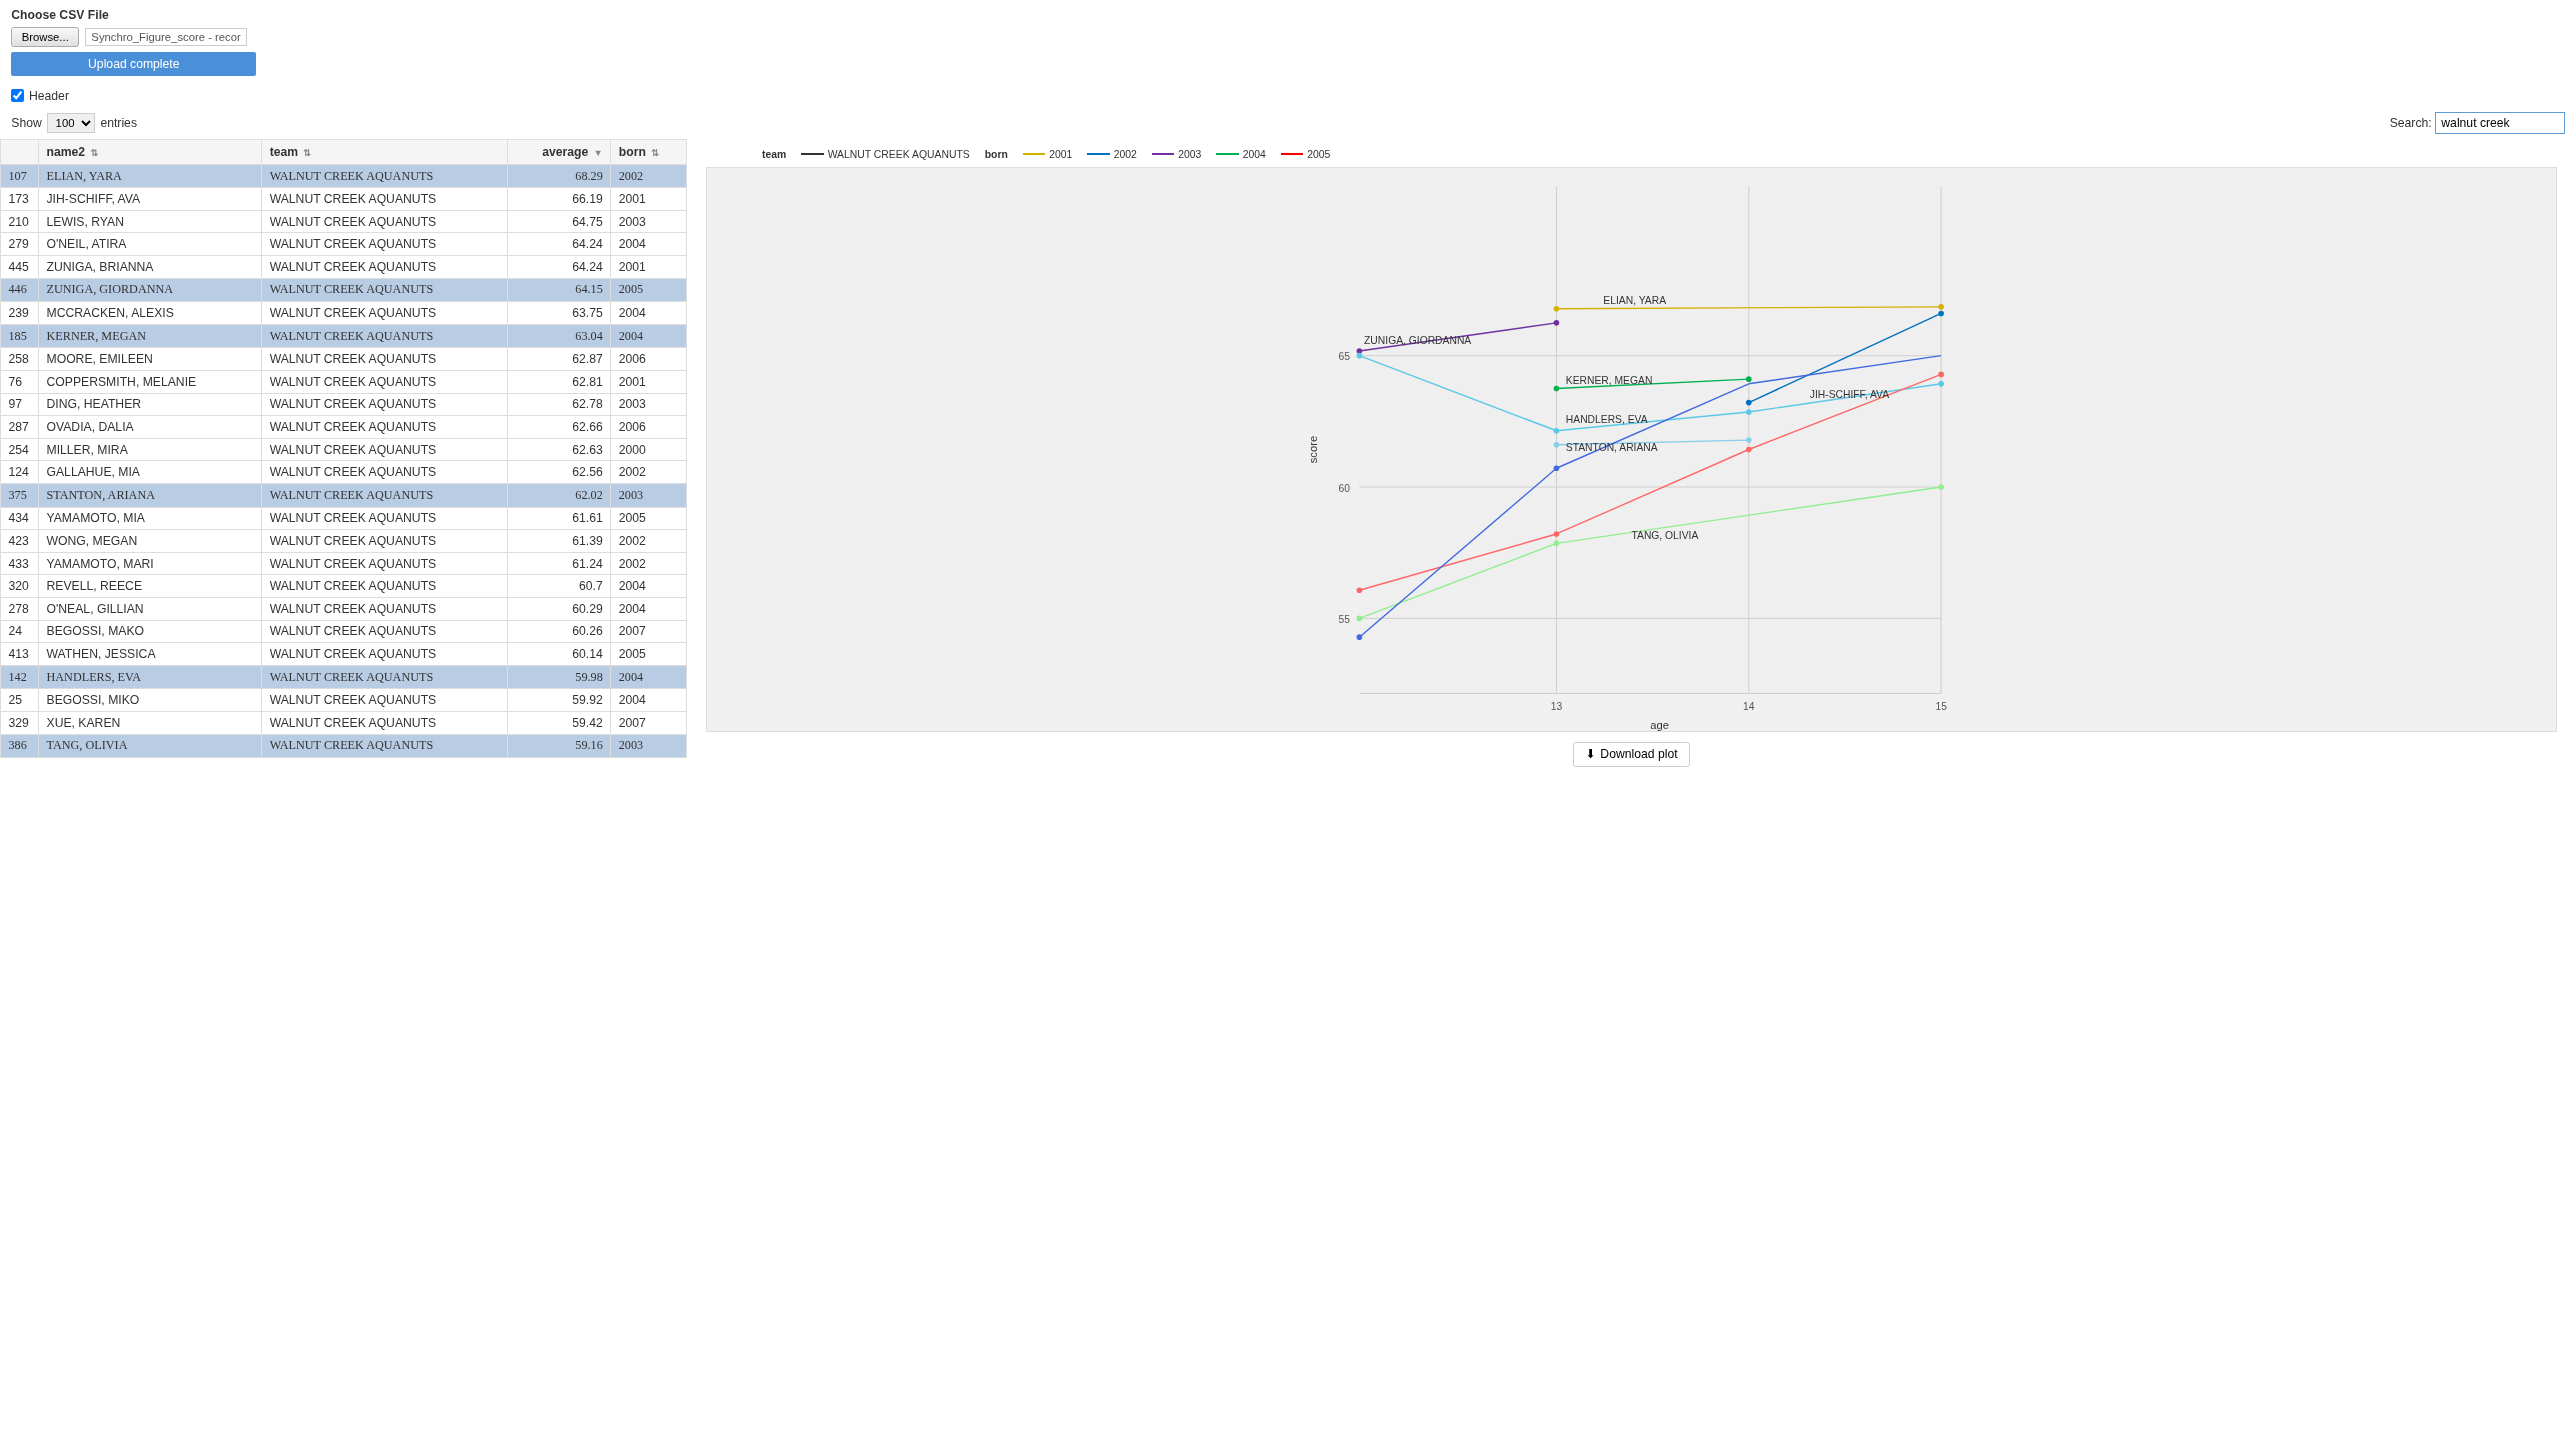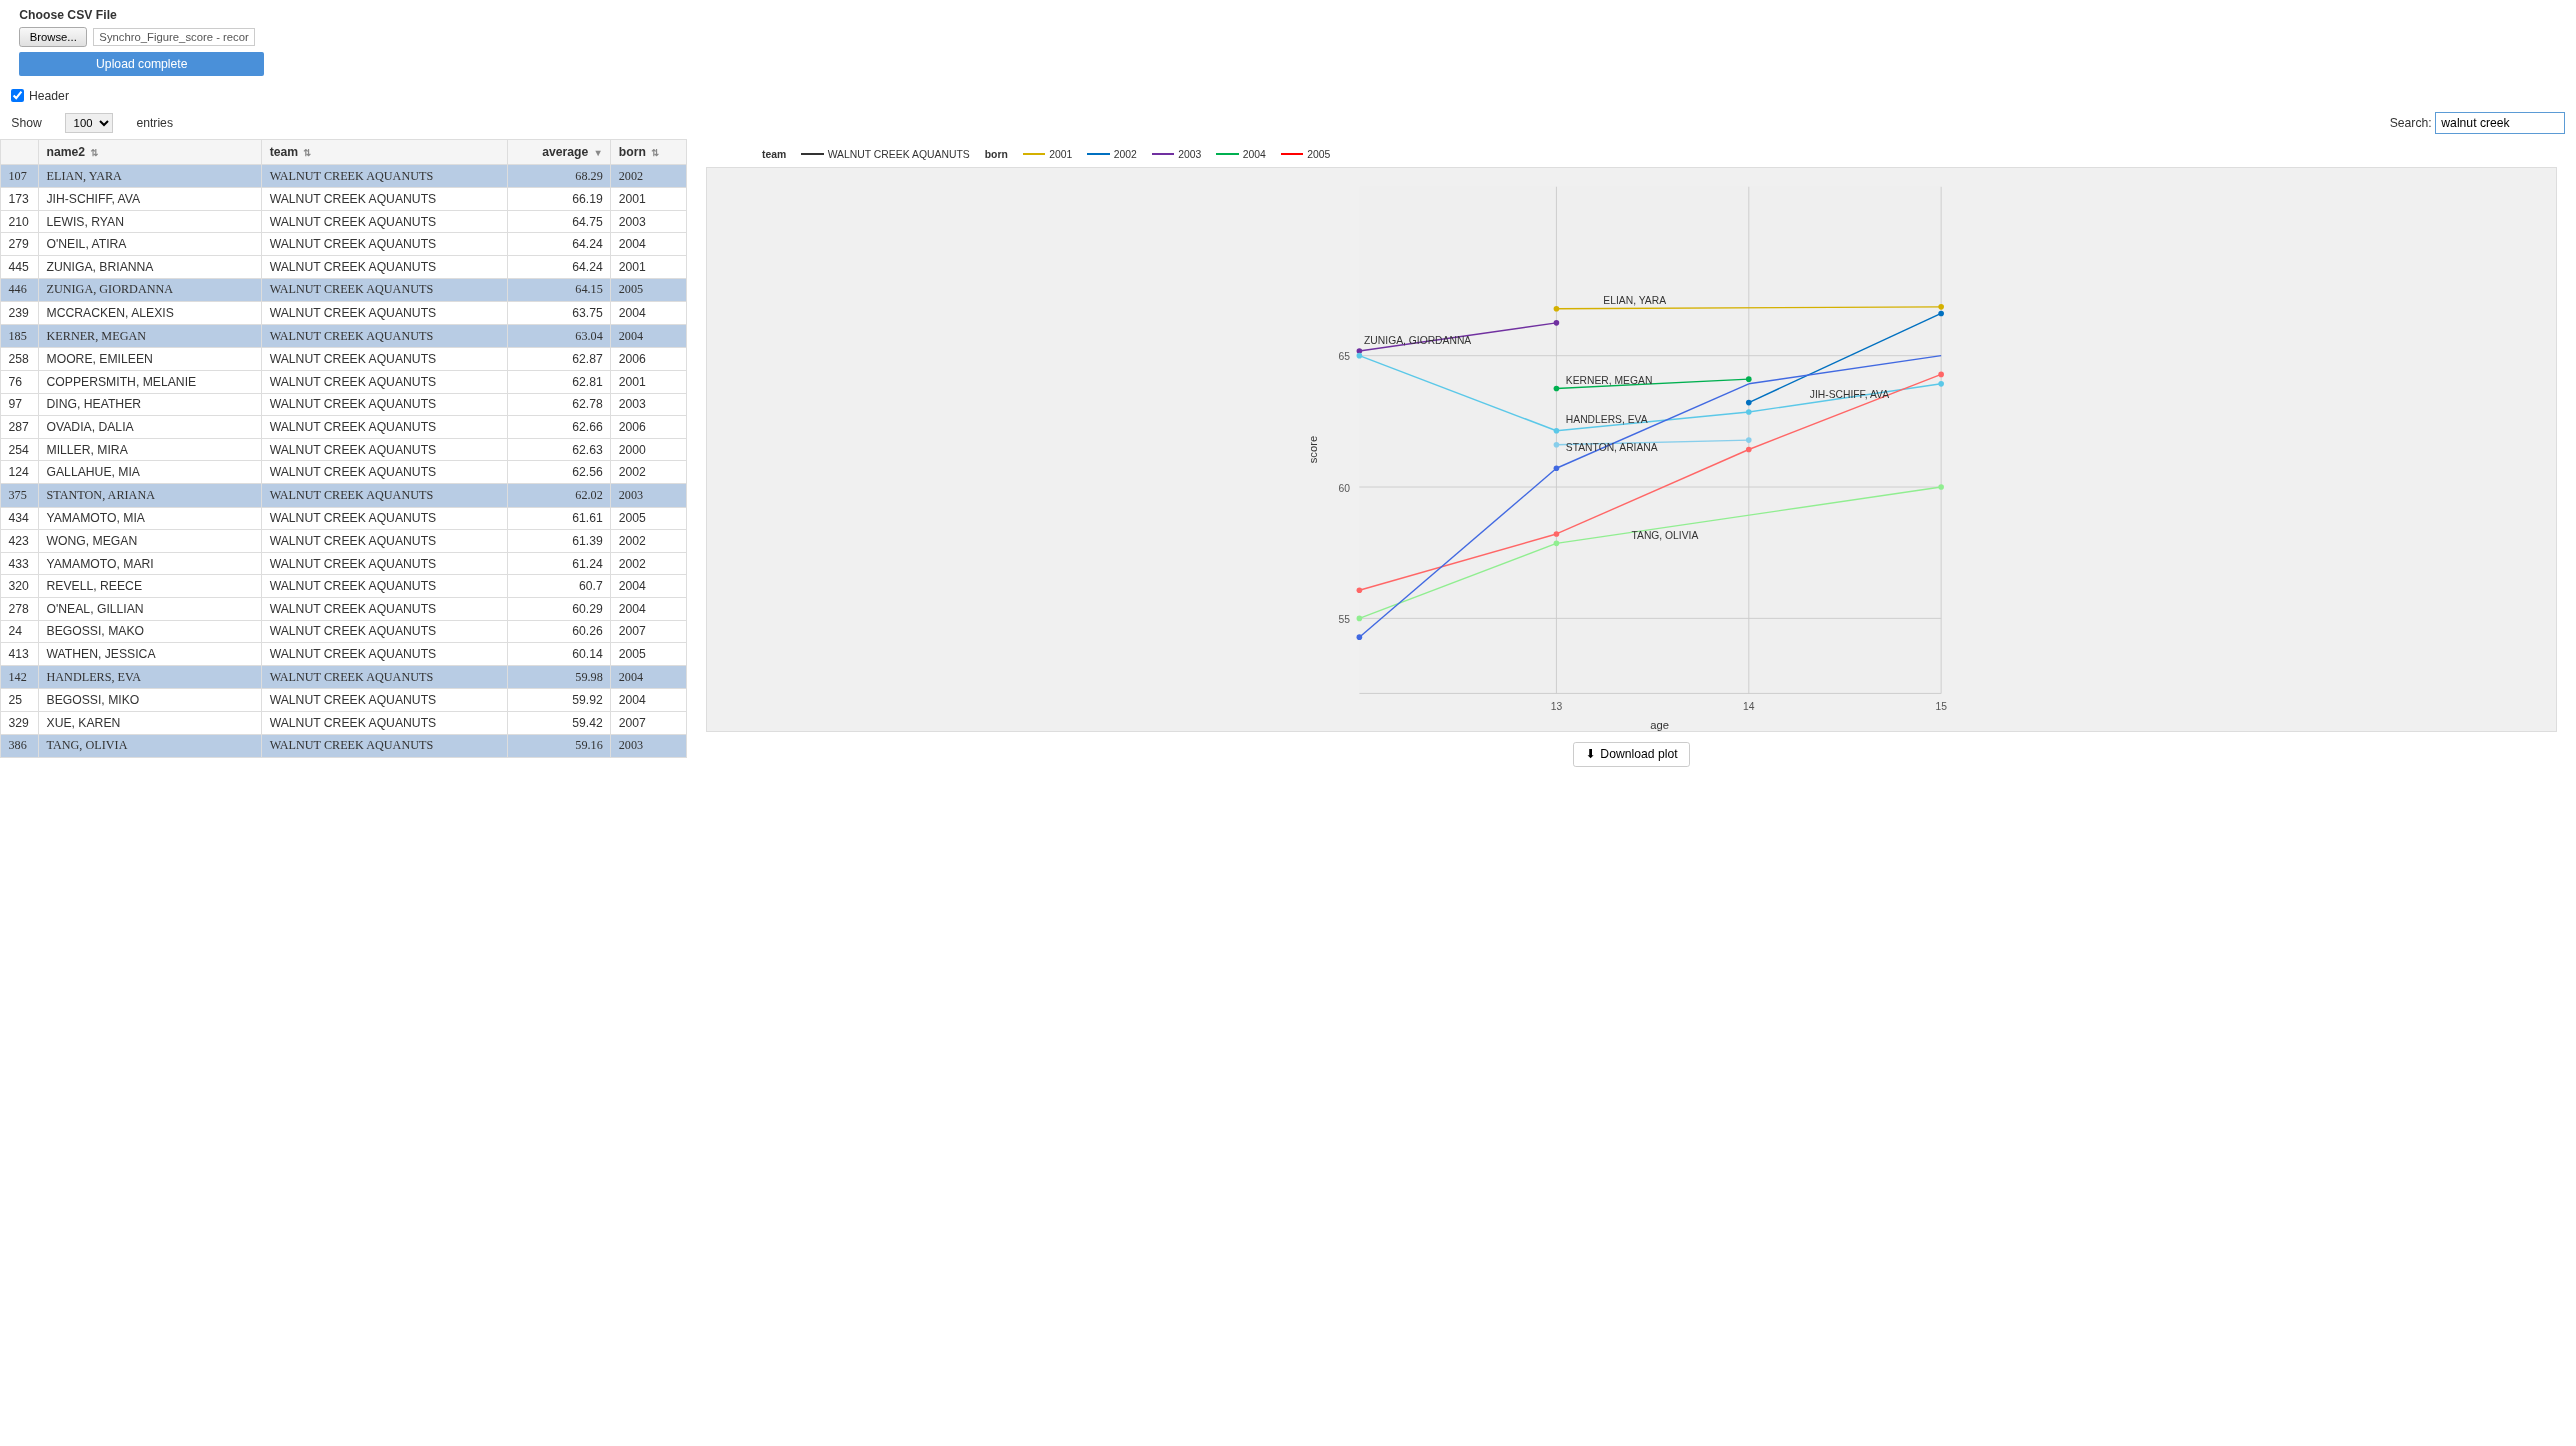--- a/index.html
+++ b/index.html
@@ -5,7 +5,7 @@
     * { box-sizing: border-box; margin: 0; padding: 0; }
     body { font-family: Arial, sans-serif; font-size: 12.2px; background: #fff; color: #333; }
 
-    .top-section { padding: 7.5px 11.3px; margin-left: 8px; }
+    .top-section { padding: 7.5px 11.3px; }
     .choose-csv-label { font-weight: bold; font-size: 12.2px; margin-bottom: 5.6px; }
     .file-row { display: flex; align-items: center; gap: 5.6px; margin-bottom: 5.6px; }
     .browse-btn {

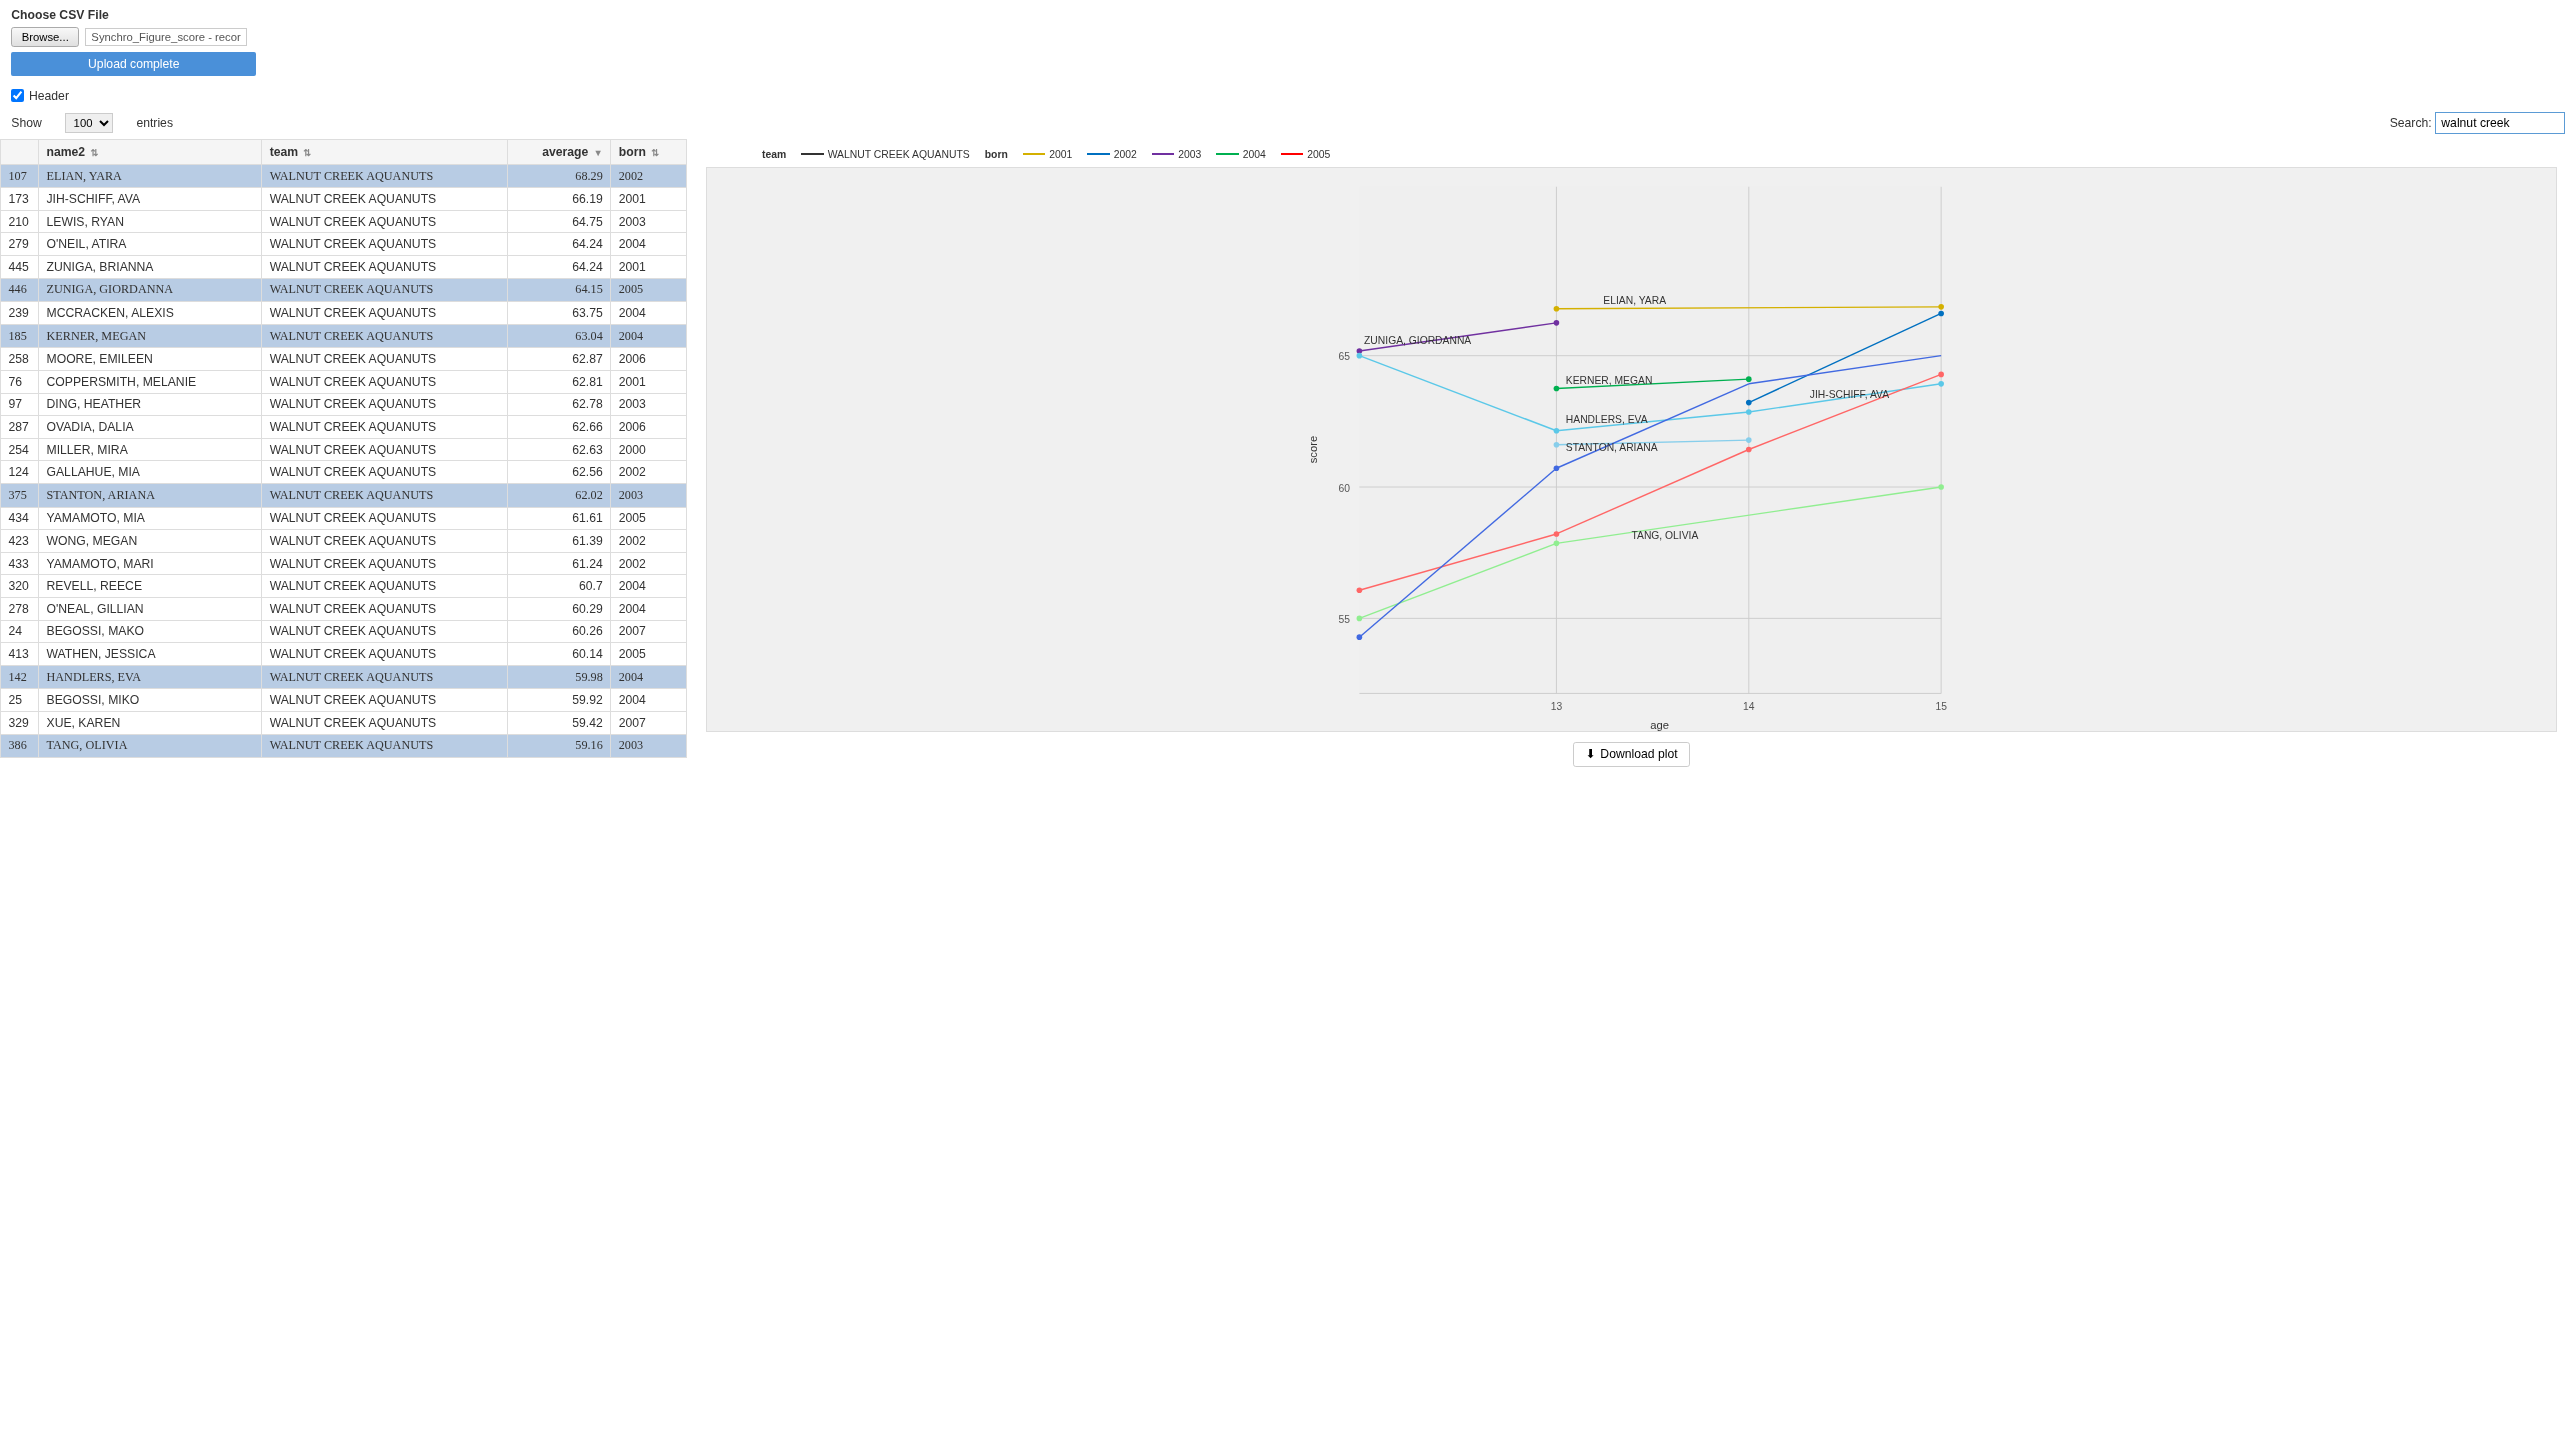--- a/index.html
+++ b/index.html
@@ -46,7 +46,7 @@
       justify-content: space-between;
       padding: 3.8px 11.3px 5.6px 11.3px;
     }
-    .show-entries { display: flex; align-items: center; gap: 23px; font-size: 12.2px; }
+    .show-entries { display: flex; align-items: center; gap: 5px; font-size: 12.2px; }
     .entries-select {
       padding: 1.9px 3.8px;
       border: 0.9px solid #ccc;

